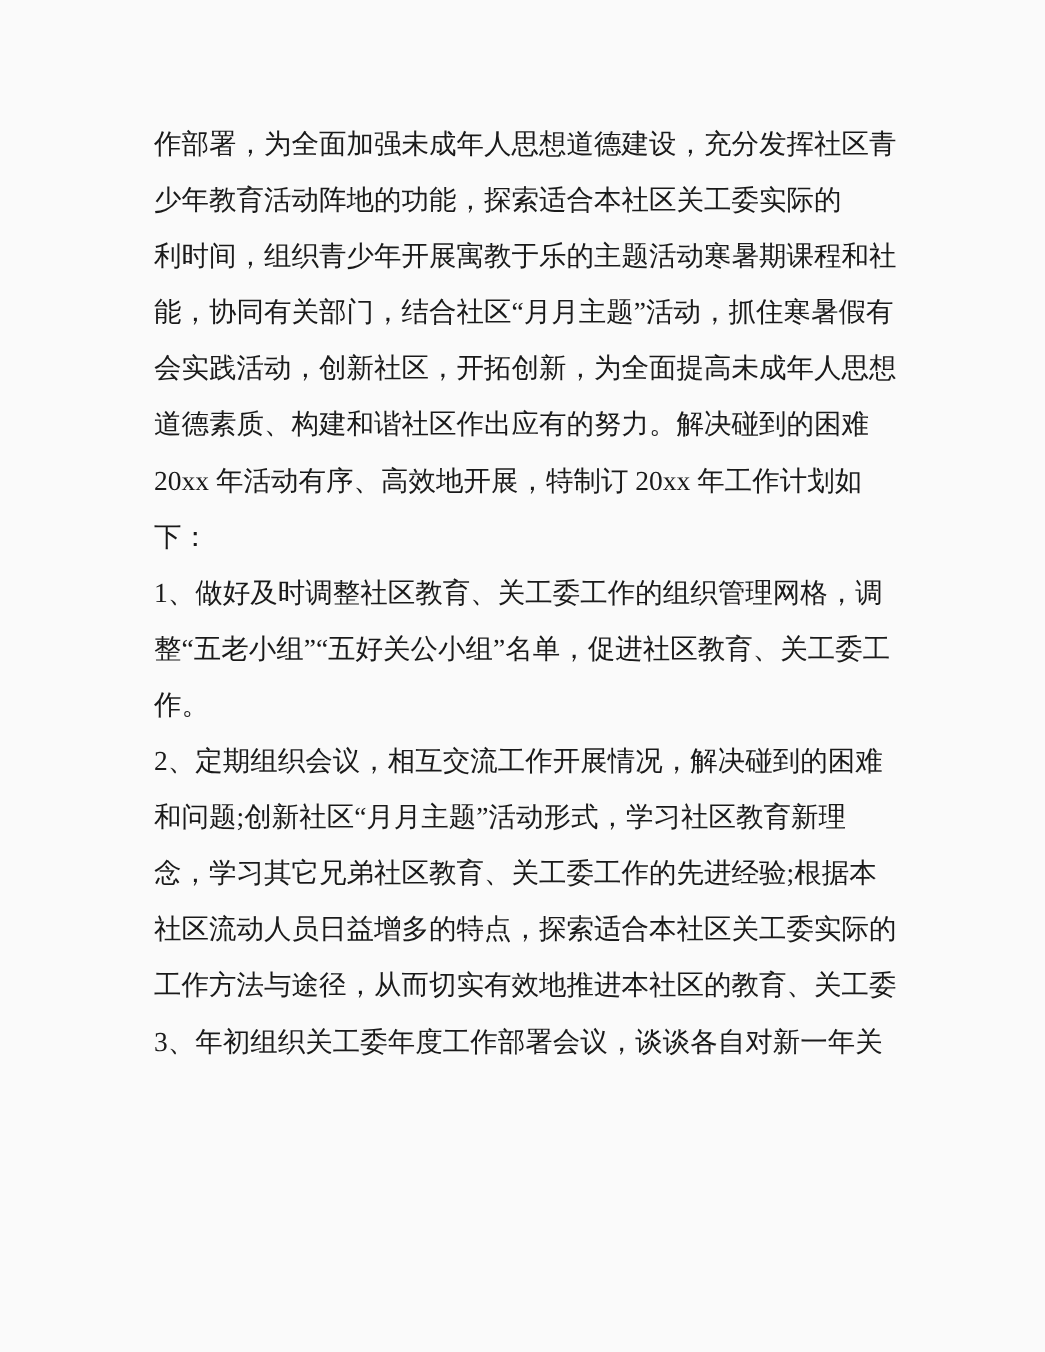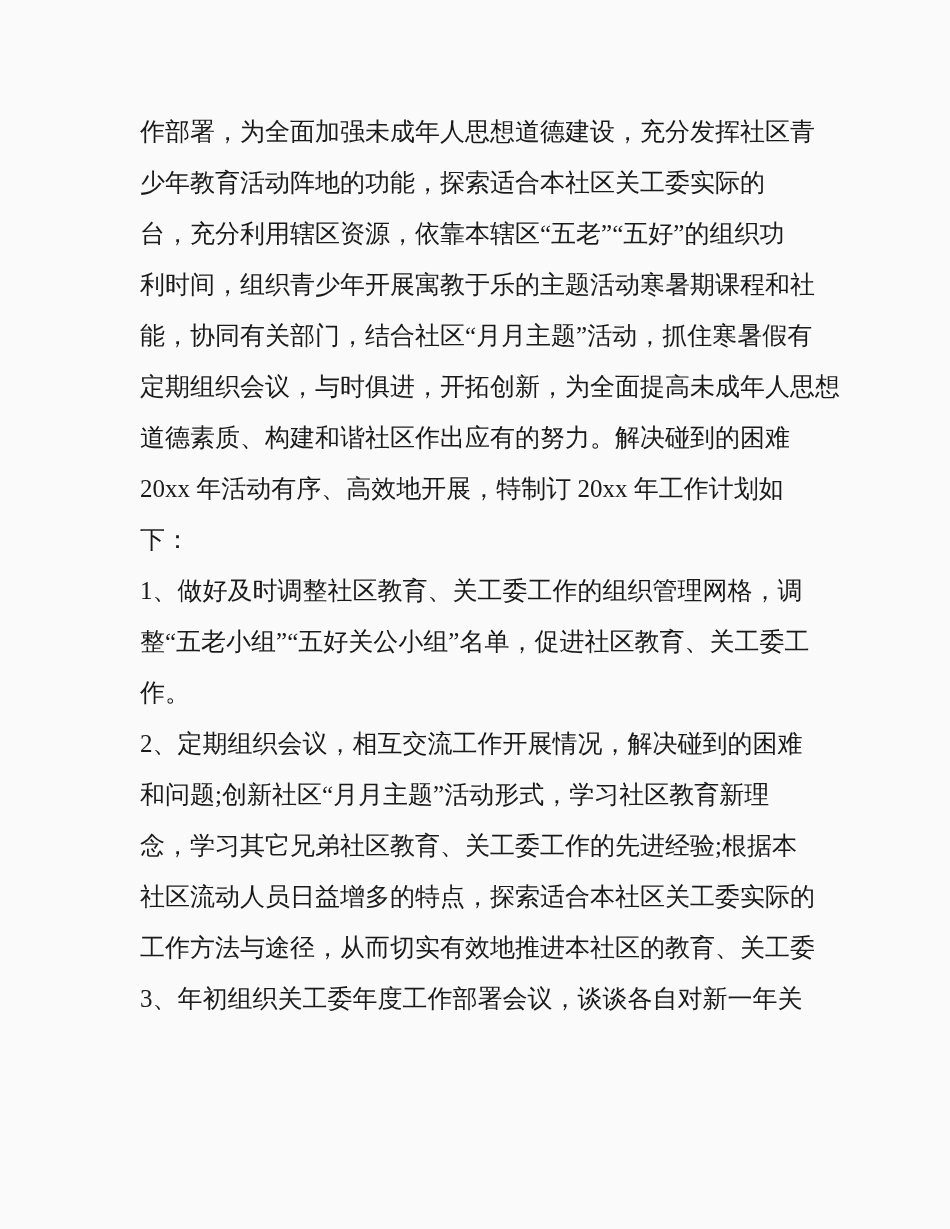--- a/index.html
+++ b/index.html
@@ -41,7 +41,6 @@
   <div class="doc-body">
     <div class="text-line">作部署，为全面加强未成年人思想道德建设，充分发挥社区青</div>
     <div class="text-line">少年教育活动阵地的功能，探索适合本社区关工委实际的</div>
-    <div class="text-line">台，充分利用辖区资源，依靠本辖区“五老”“五好”的组织功</div>
     <div class="text-line">利时间，组织青少年开展寓教于乐的主题活动寒暑期课程和社</div>
     <div class="text-line">能，协同有关部门，结合社区“月月主题”活动，抓住寒暑假有</div>
     <div class="text-line">定期组织会议，与时俱进，开拓创新，为全面提高未成年人思想</div>

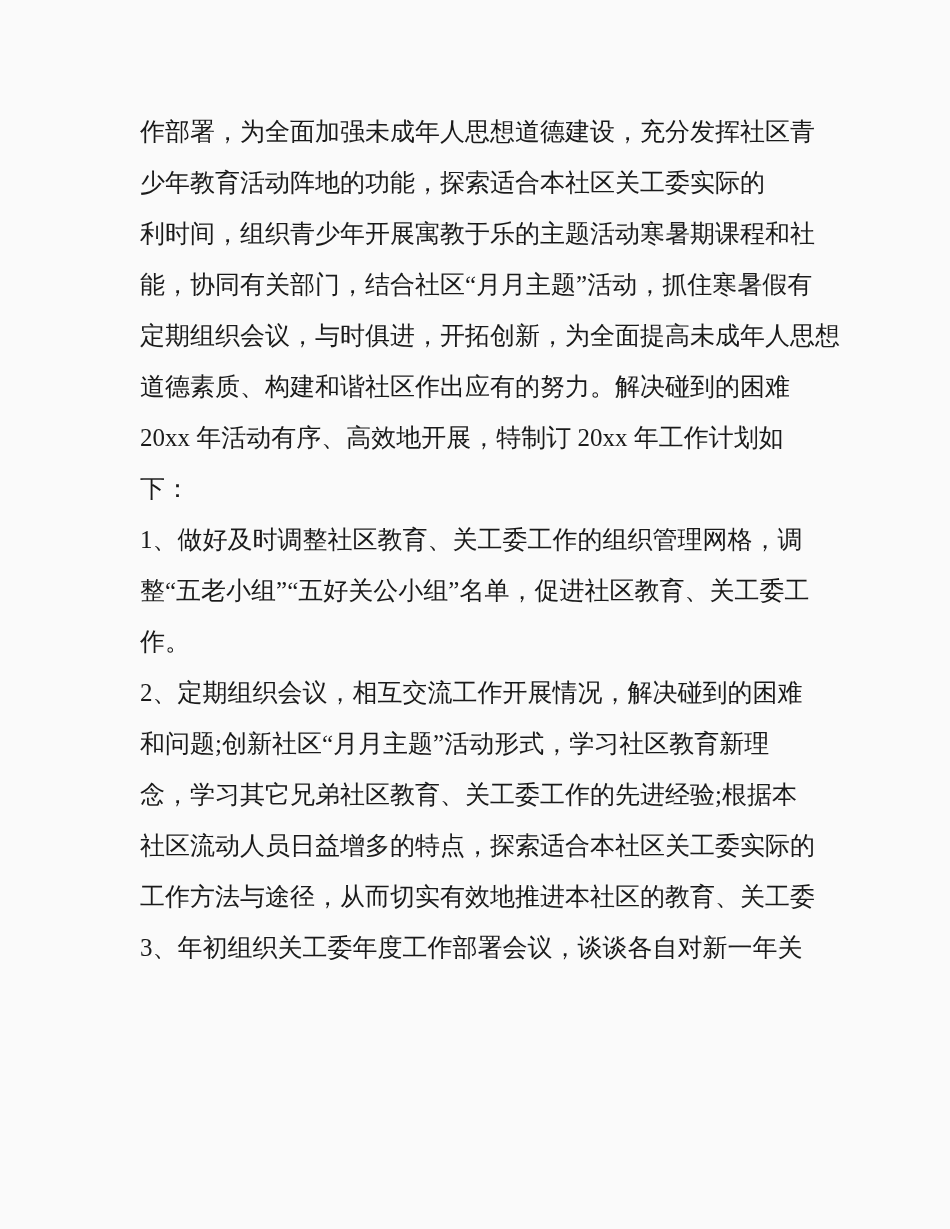--- a/index.html
+++ b/index.html
@@ -43,7 +43,7 @@
     <div class="text-line">少年教育活动阵地的功能，探索适合本社区关工委实际的</div>
     <div class="text-line">利时间，组织青少年开展寓教于乐的主题活动寒暑期课程和社</div>
     <div class="text-line">能，协同有关部门，结合社区“月月主题”活动，抓住寒暑假有</div>
-    <div class="text-line">定期组织会议，与时俱进，开拓创新，为全面提高未成年人思想</div>
+    <div class="text-line">会实践活动，创新社区，开拓创新，为全面提高未成年人思想</div>
     <div class="text-line">道德素质、构建和谐社区作出应有的努力。解决碰到的困难</div>
     <div class="text-line">20xx 年活动有序、高效地开展，特制订 20xx 年工作计划如</div>
     <div class="text-line">下：</div>

